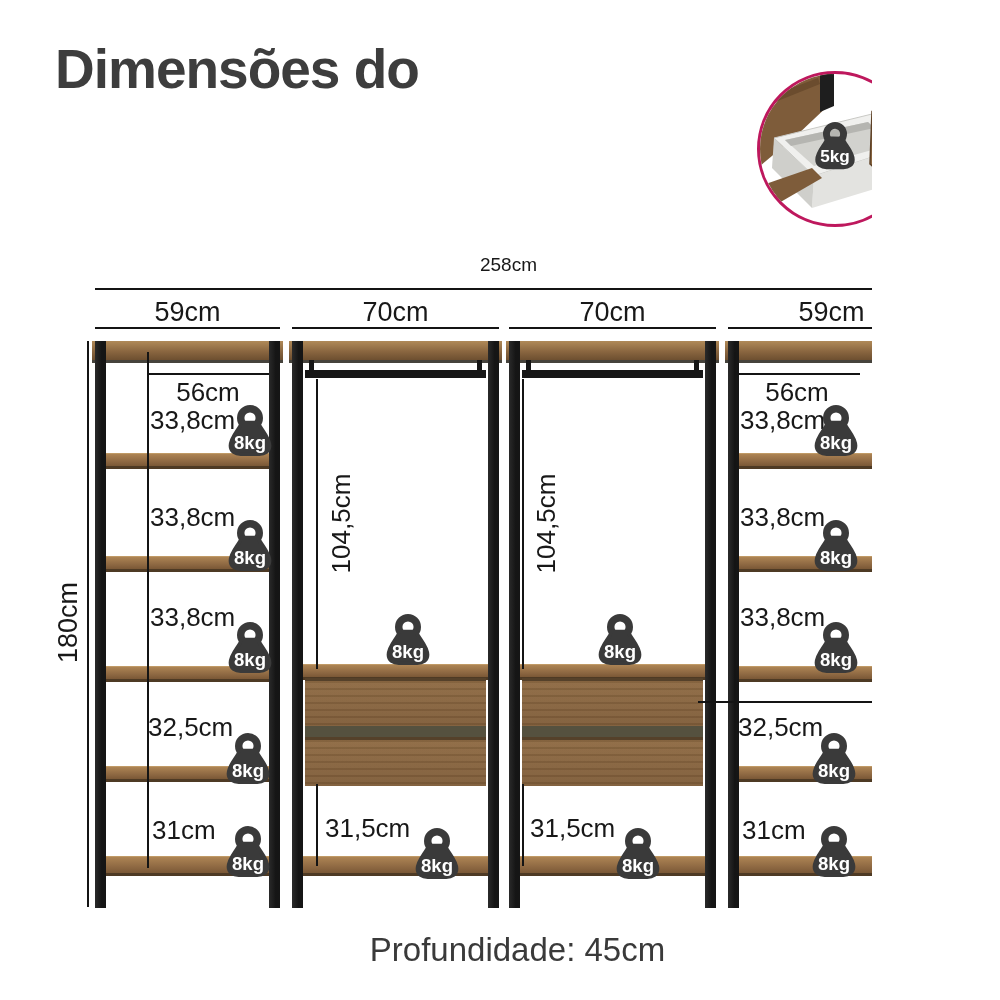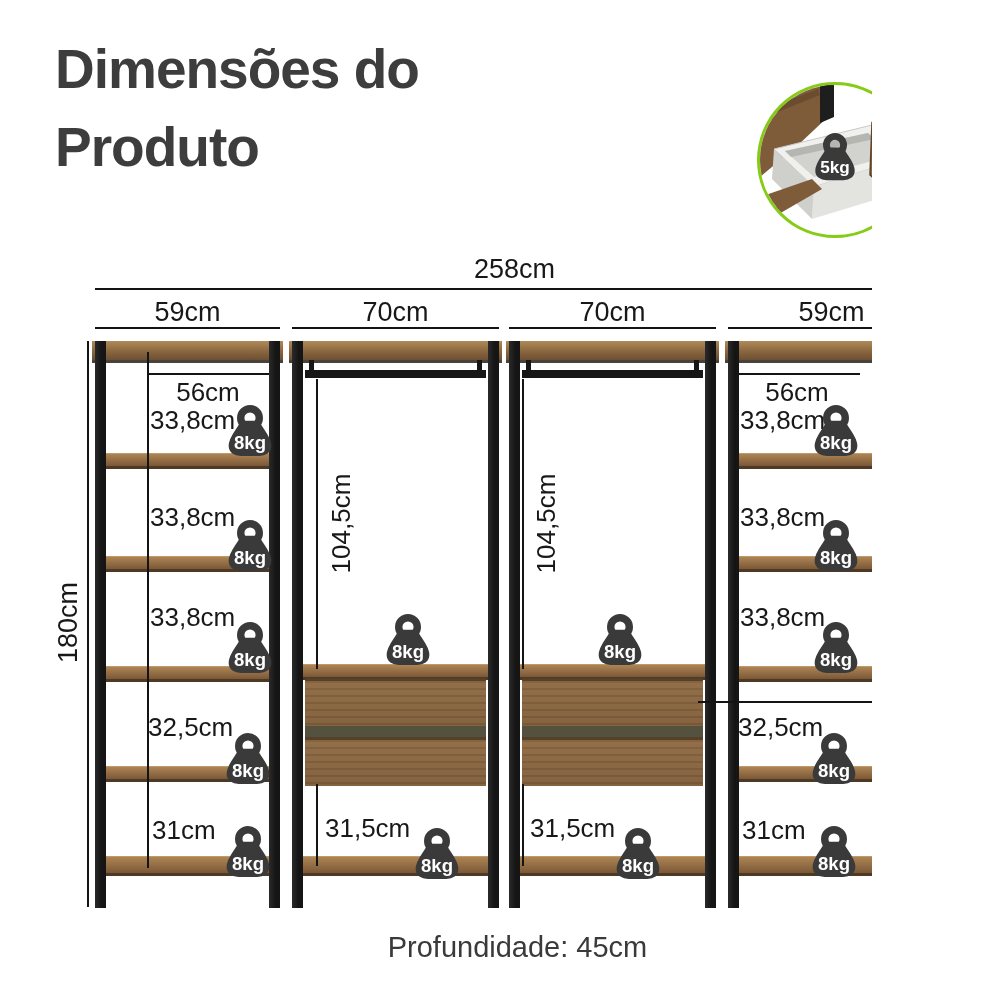--- a/index.html
+++ b/index.html
@@ -39,7 +39,6 @@
 <div id="page">
 
   <div class="abs title-line" style="top:42px;">Dimensões do</div>
-  <div class="abs title-line" style="top:120px;">Produto</div>
 
   <div class="abs dim dim-c" style="left:93px;top:254px;width:843px;font-size:27px;">258cm</div>
   <div class="abs hline" style="left:95px;top:288px;width:843px;"></div>

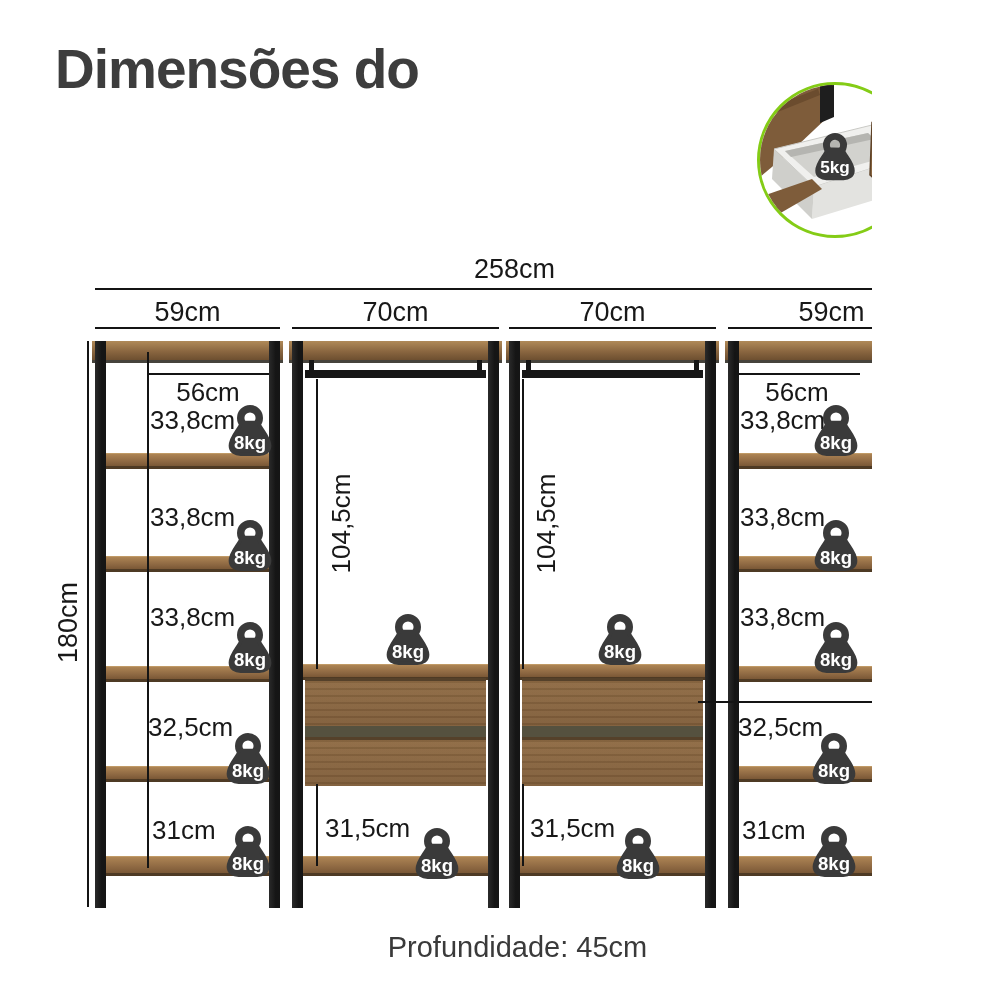--- a/index.html
+++ b/index.html
@@ -29,7 +29,7 @@
   .drawer-gap{background:#55513f;z-index:2;}
   .badge{z-index:8;}
   
-  #inset{left:757px;top:82px;width:156px;height:156px;border:3px solid #84cc16;border-radius:50%;
+  #inset{left:757px;top:71px;width:156px;height:156px;border:3px solid #be185d;border-radius:50%;
          background:#fff;overflow:hidden;z-index:9;box-sizing:border-box;}
   #footer-depth{left:95px;top:931px;width:845px;text-align:center;font-size:29px;color:#3a3a3a;z-index:7;}
 </style>

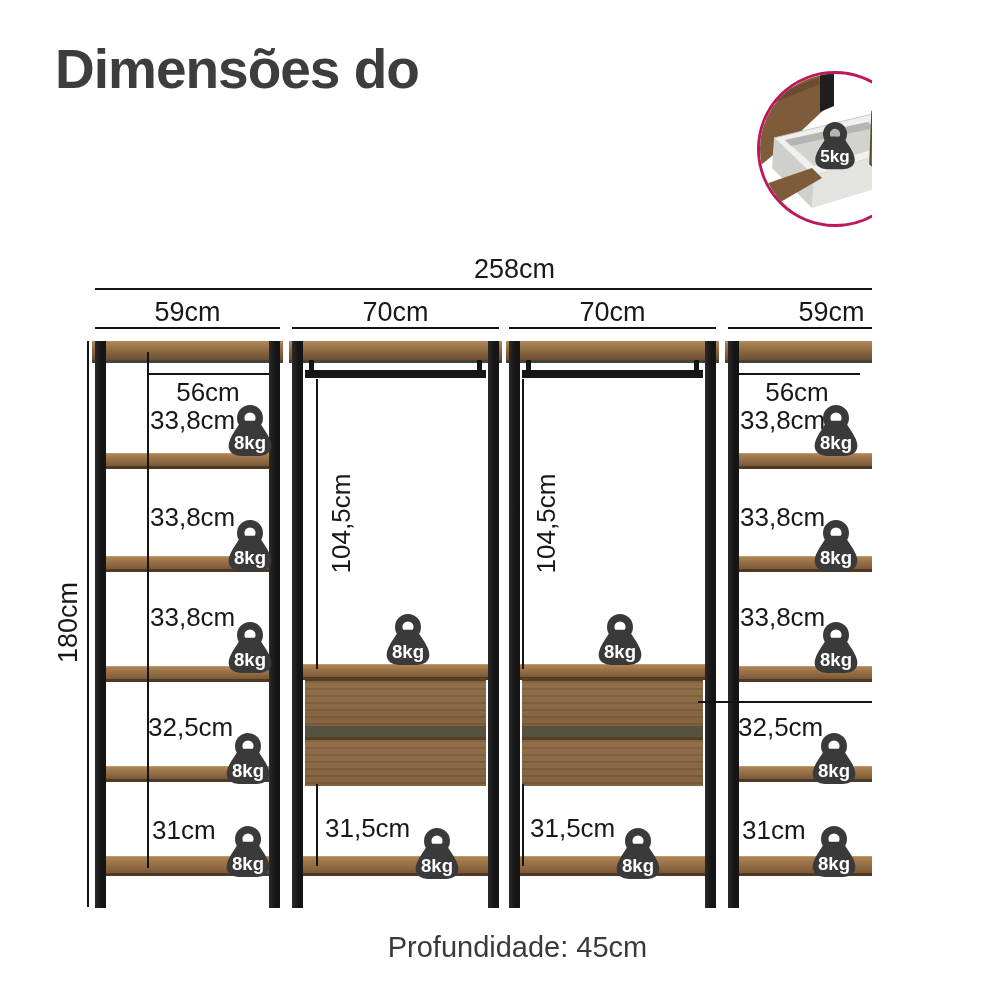--- a/index.html
+++ b/index.html
@@ -40,7 +40,7 @@
 
   <div class="abs title-line" style="top:42px;">Dimensões do</div>
 
-  <div class="abs dim dim-c" style="left:93px;top:254px;width:843px;font-size:27px;">258cm</div>
+  <div class="abs dim dim-c" style="left:87px;top:254px;width:843px;font-size:19px;">258cm</div>
   <div class="abs hline" style="left:95px;top:288px;width:843px;"></div>
 
   <div class="abs dim dim-c" style="left:95px;top:297px;width:185px;font-size:27px;">59cm</div>

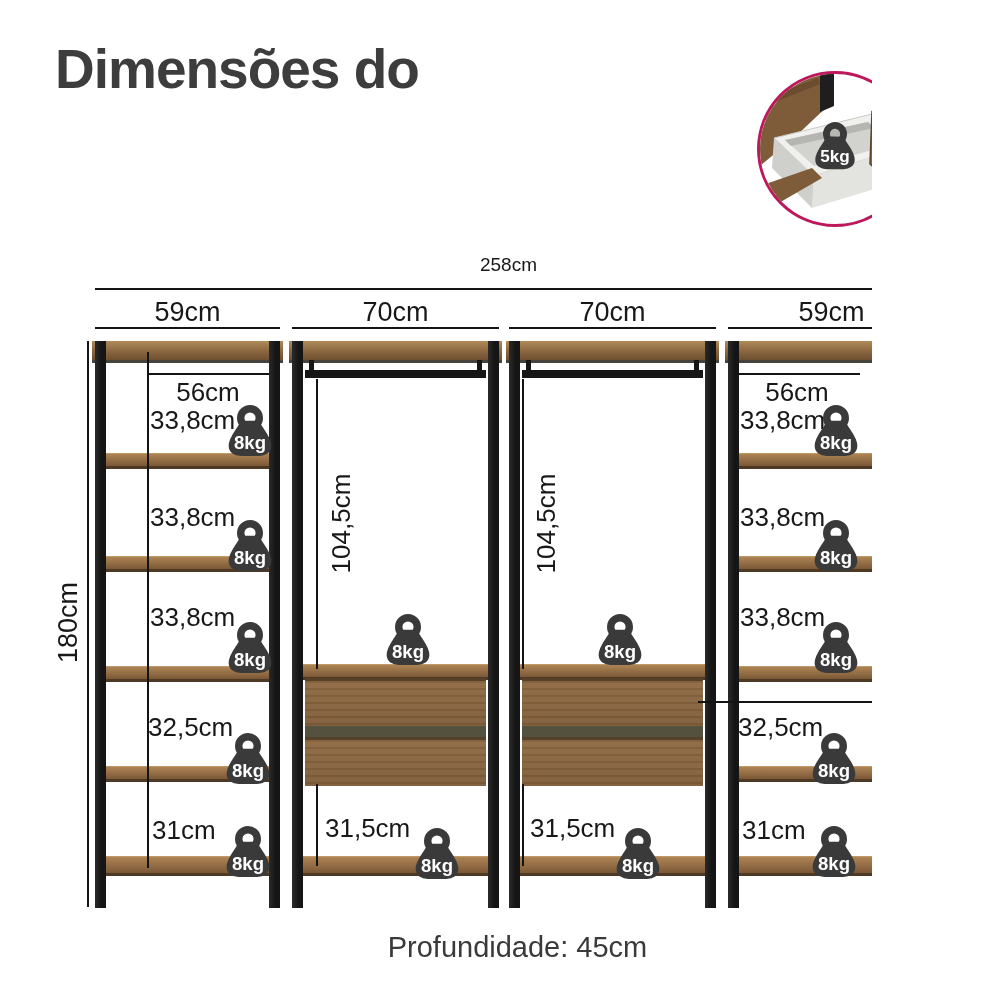--- a/index.html
+++ b/index.html
@@ -31,7 +31,7 @@
   
   #inset{left:757px;top:71px;width:156px;height:156px;border:3px solid #be185d;border-radius:50%;
          background:#fff;overflow:hidden;z-index:9;box-sizing:border-box;}
-  #footer-depth{left:95px;top:931px;width:845px;text-align:center;font-size:29px;color:#3a3a3a;z-index:7;}
+  #footer-depth{left:95px;top:931px;width:845px;text-align:center;font-size:33px;color:#3a3a3a;z-index:7;}
 </style>
 </head>
 <body>

